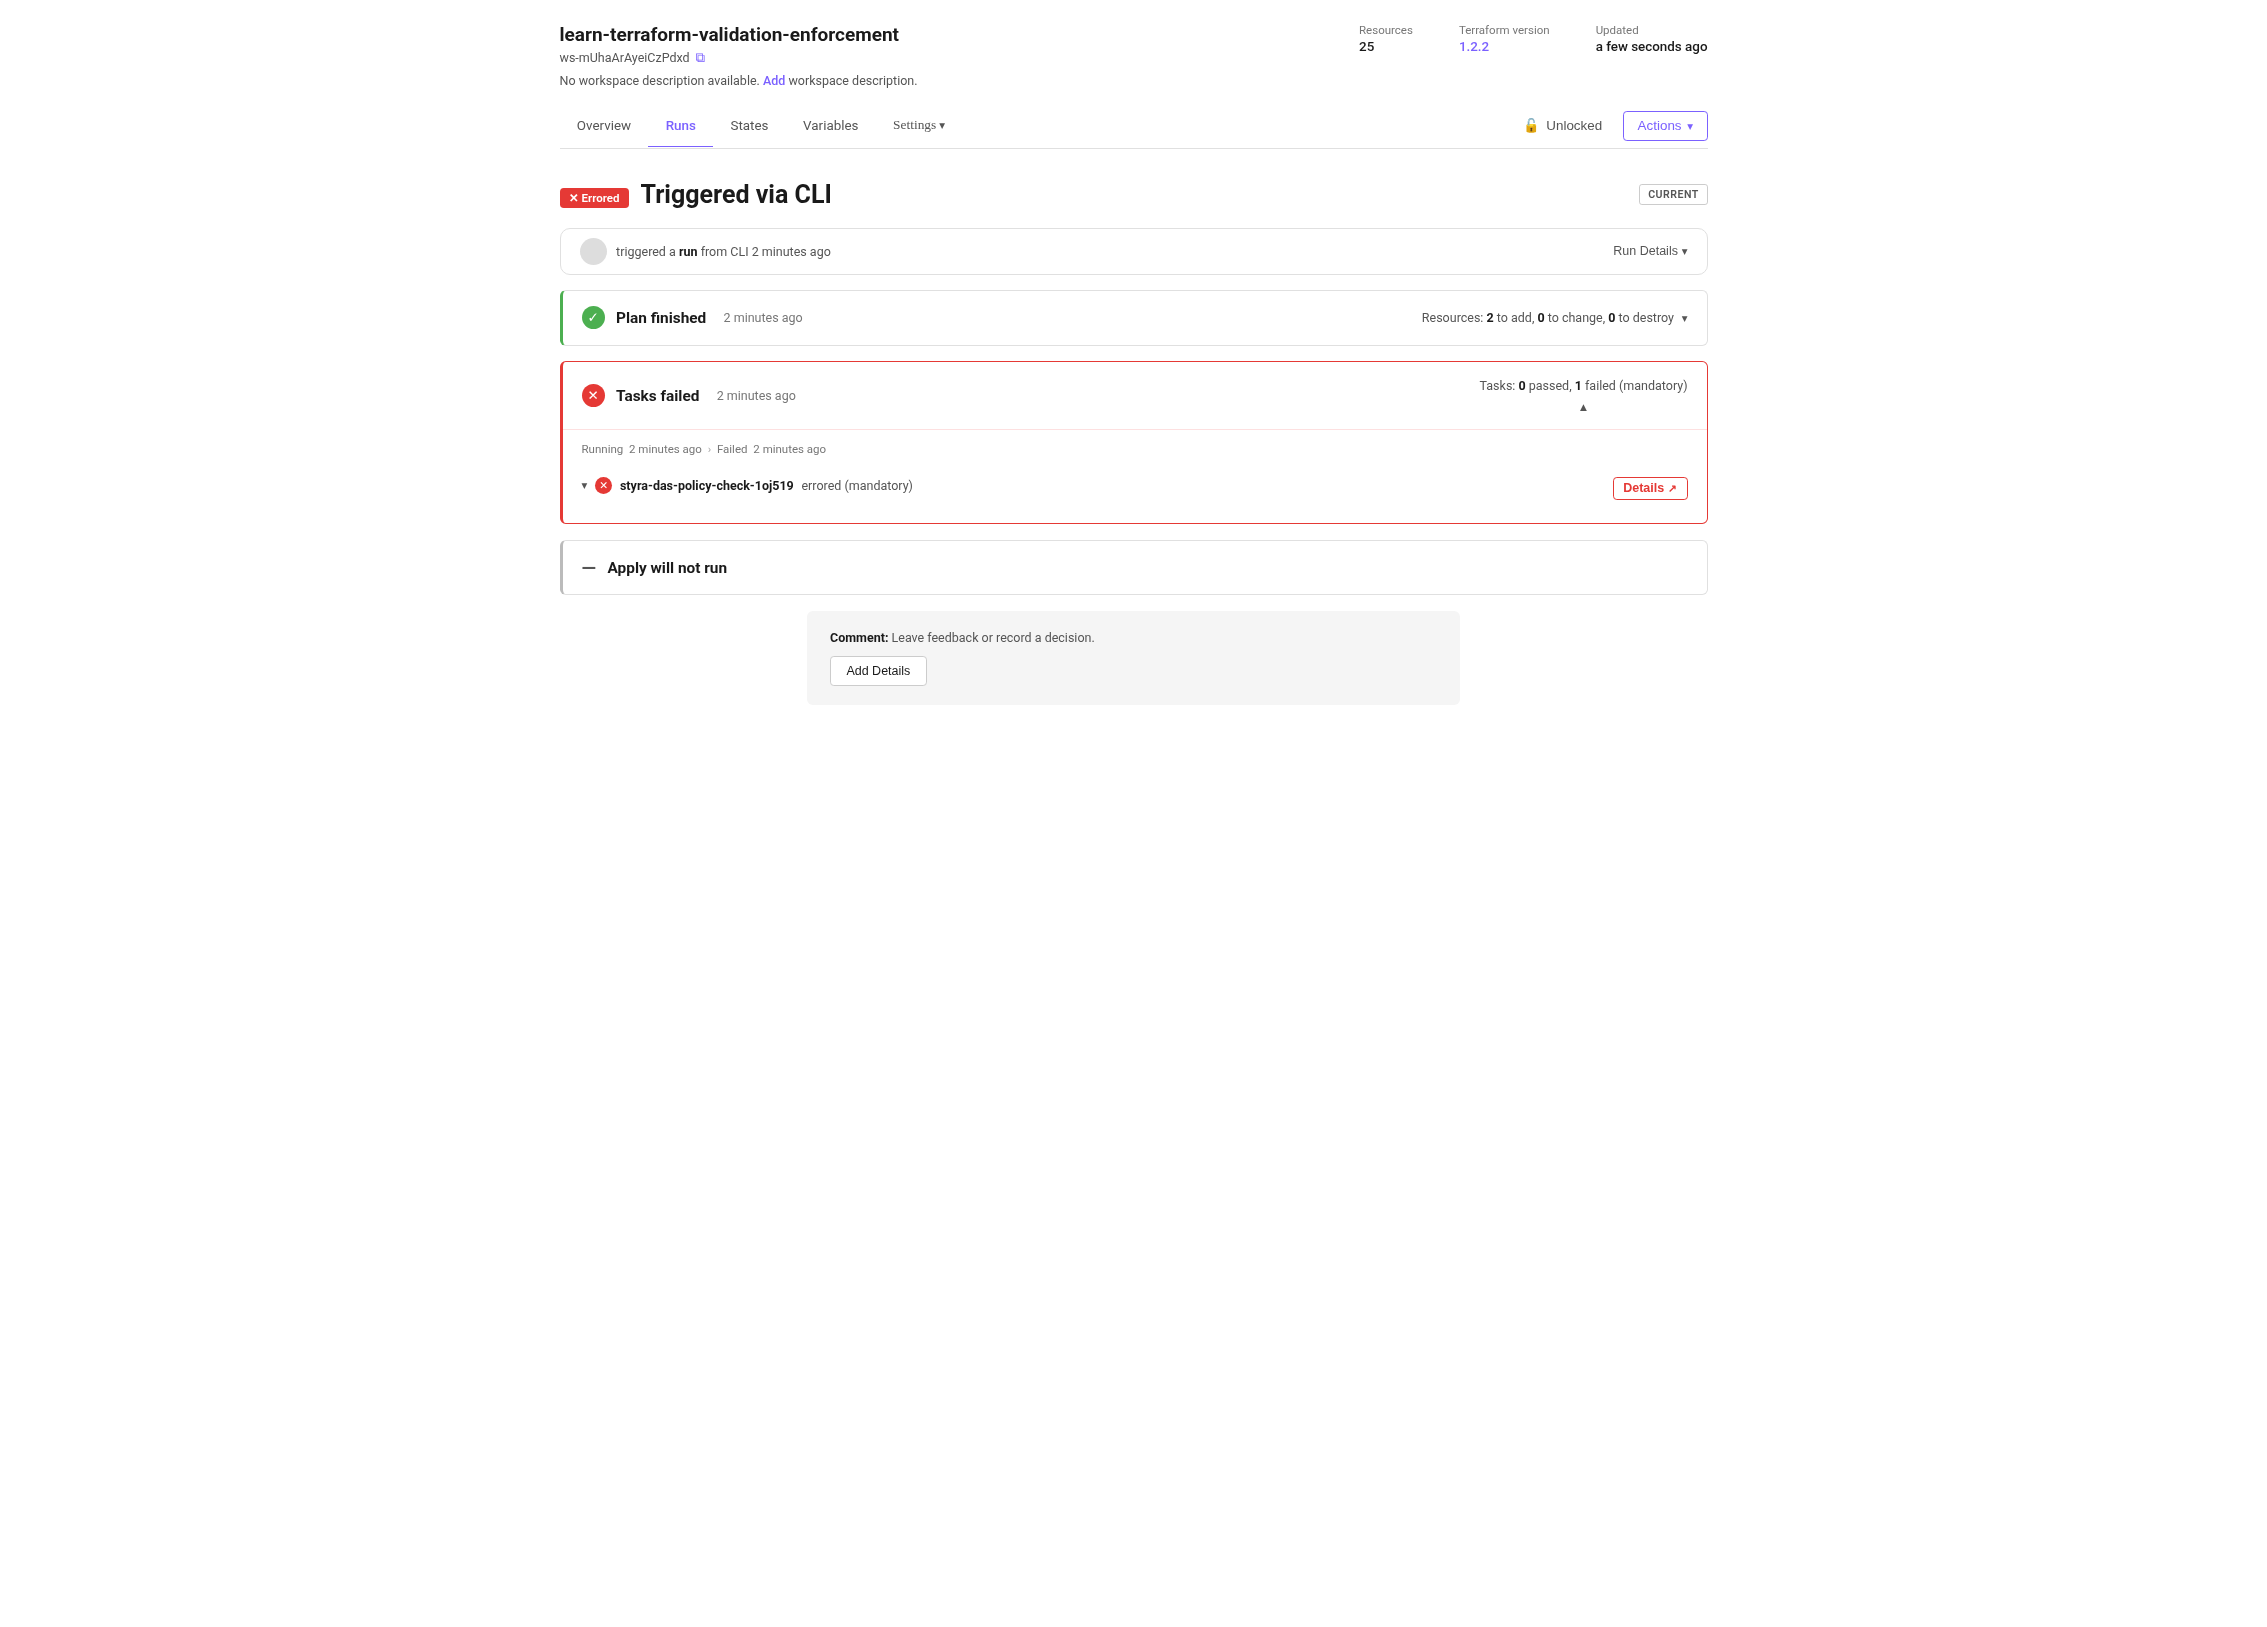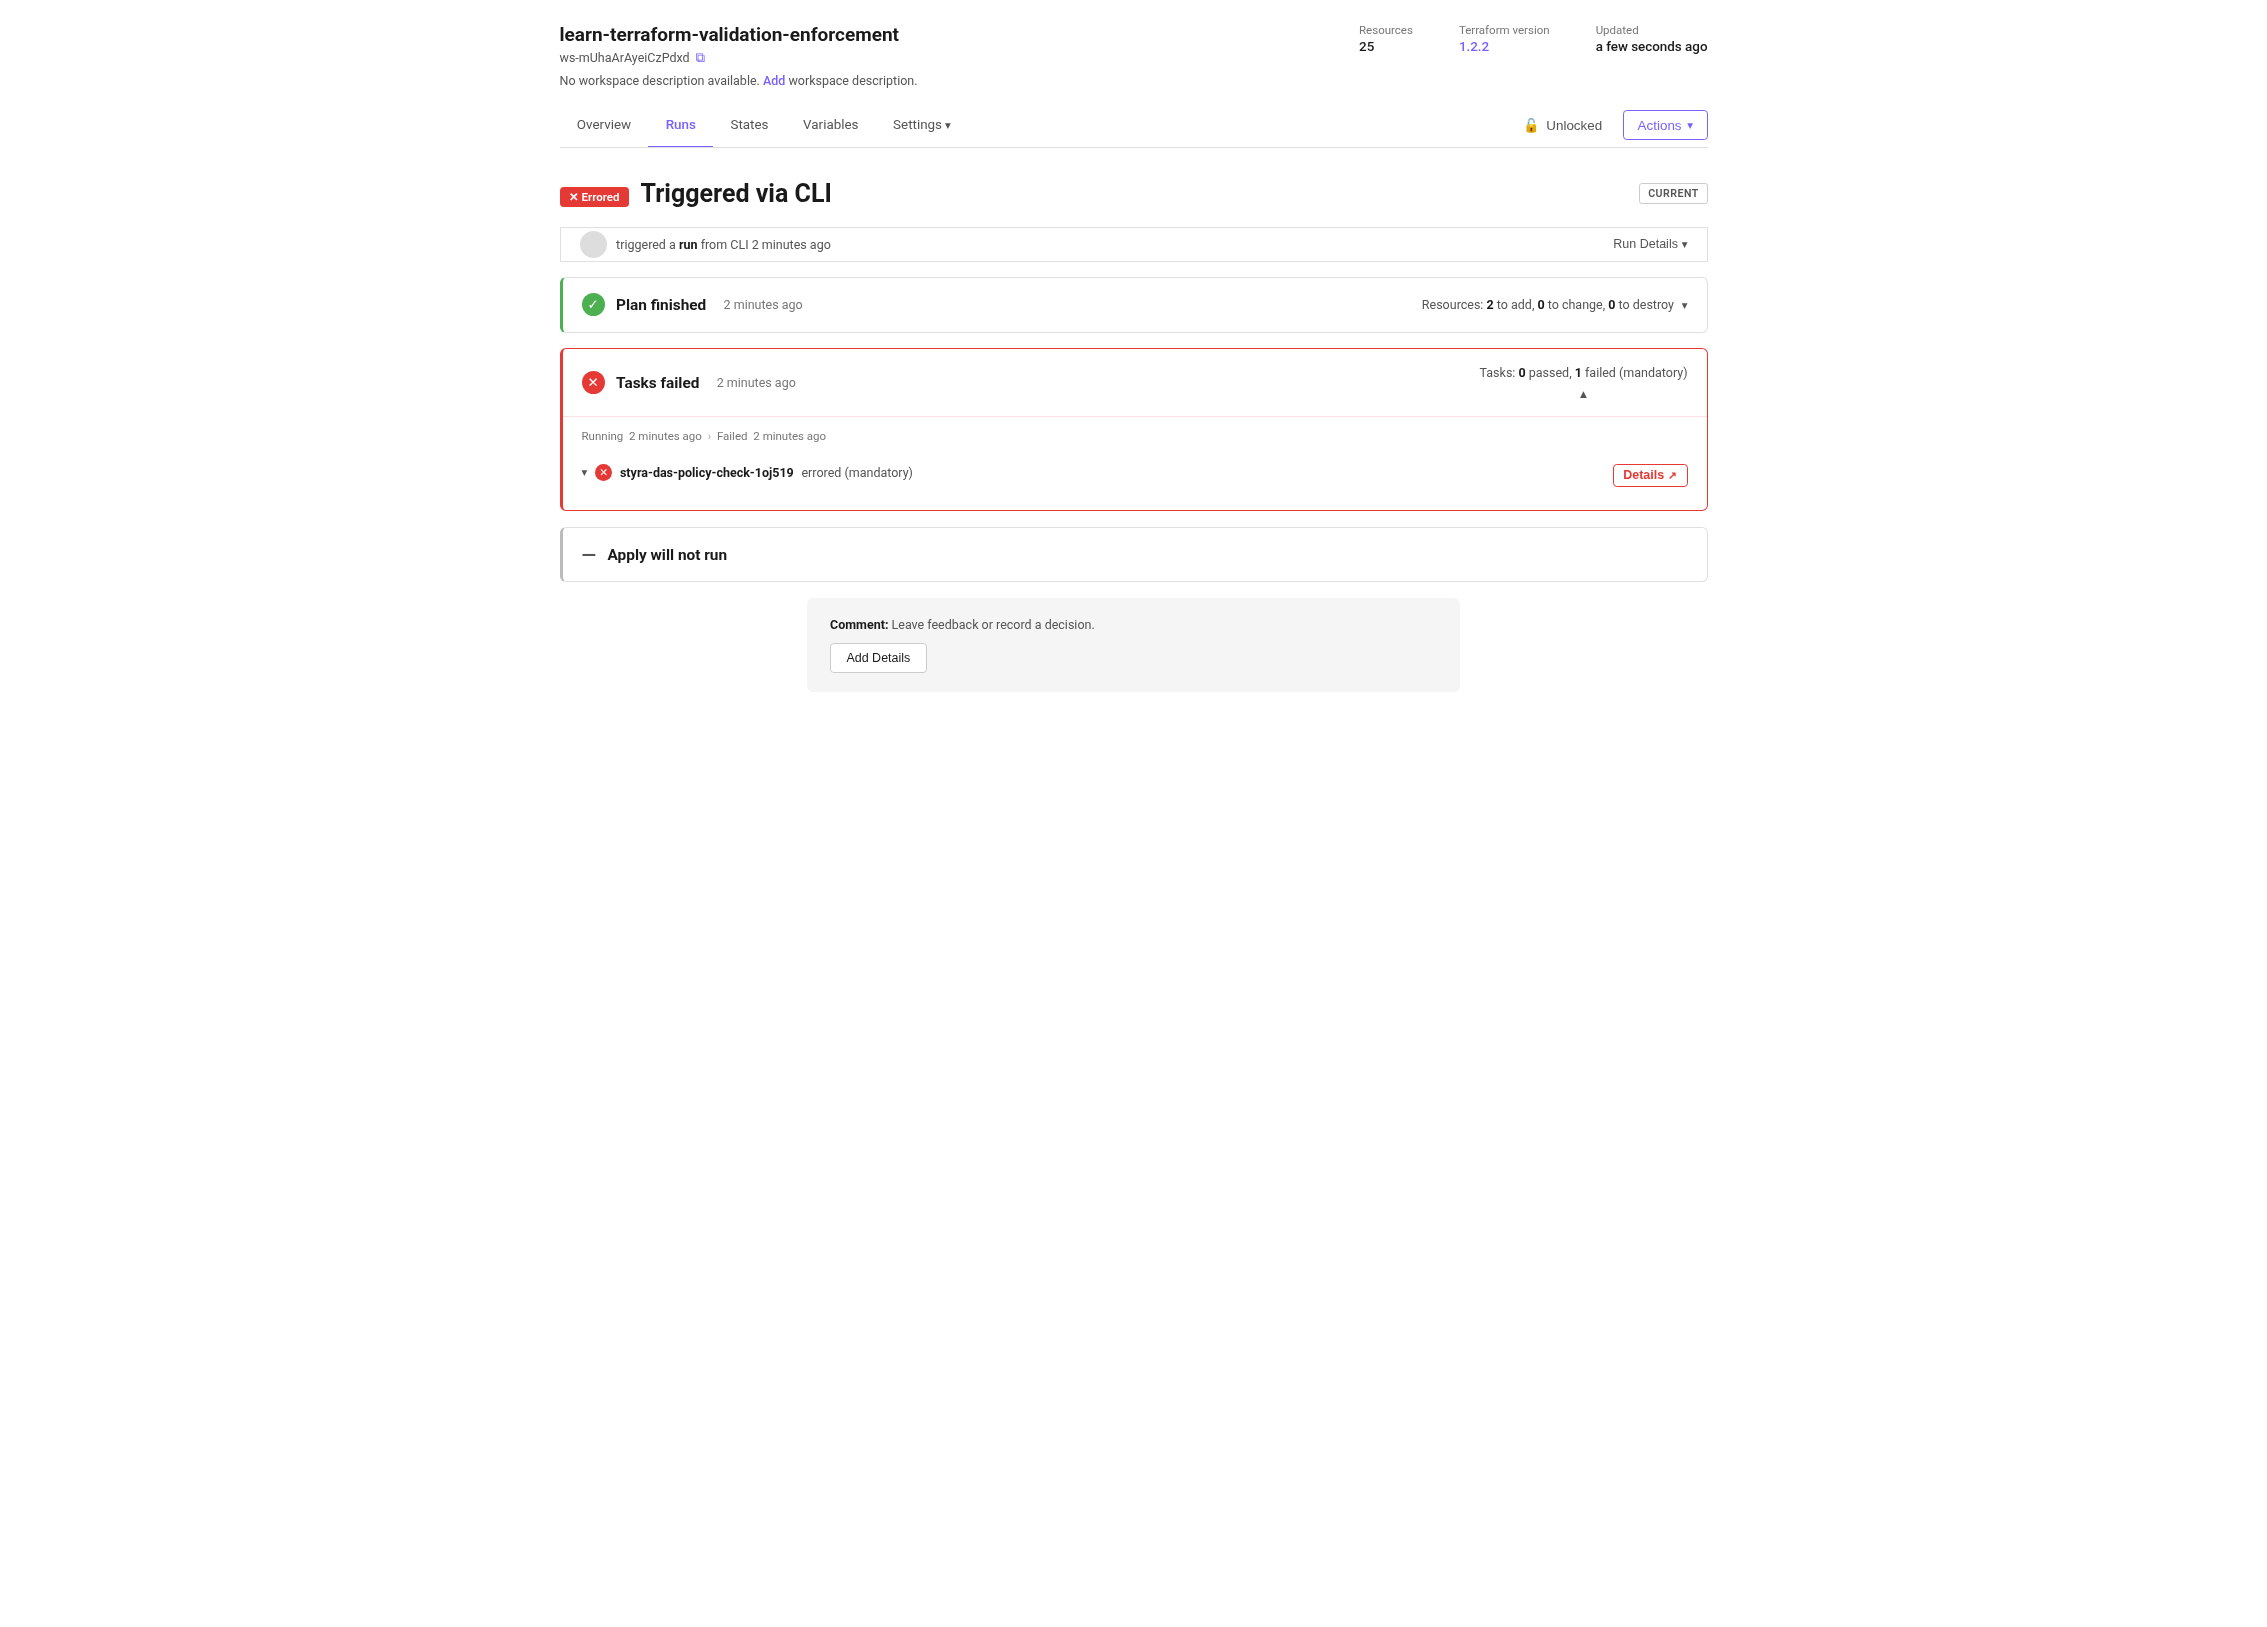--- a/index.html
+++ b/index.html
@@ -103,6 +103,7 @@
       display: flex;
       align-items: center;
       gap: 3px;
+      font-family: Liberation Serif, serif;
     }
     .nav-actions {
       display: flex;

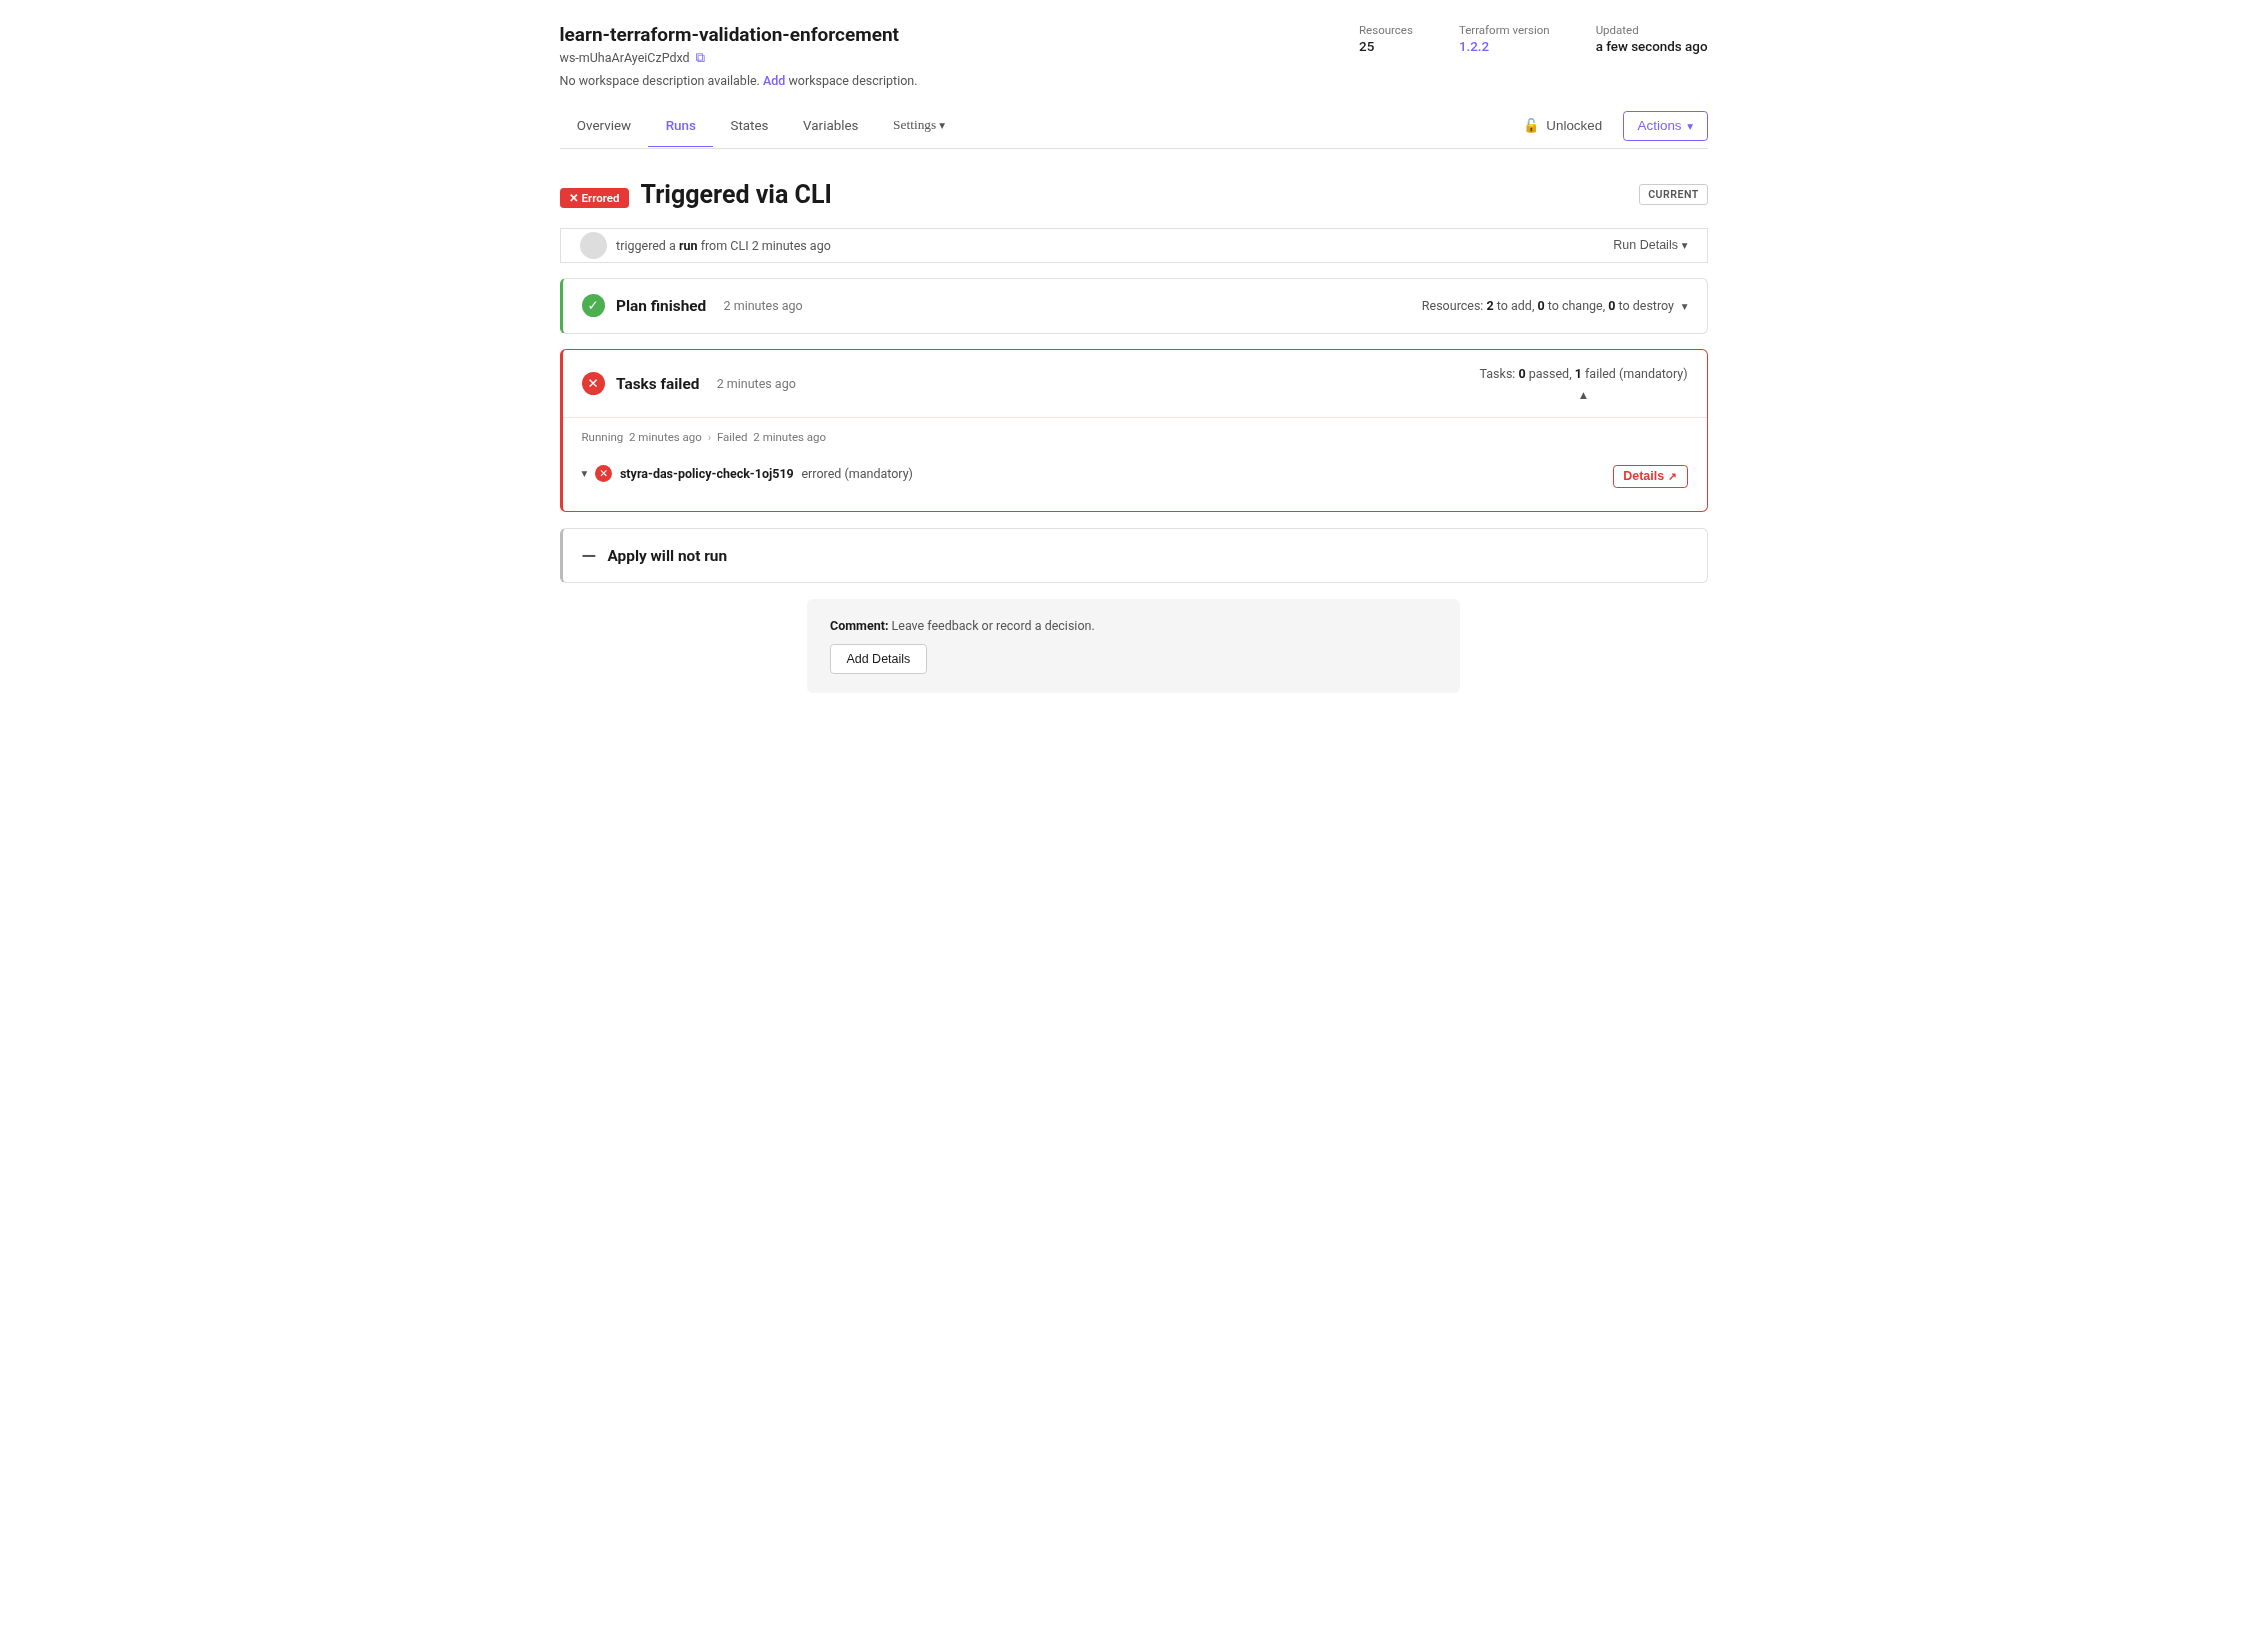--- a/index.html
+++ b/index.html
@@ -179,8 +179,8 @@
     
     .trigger-row {
       border: 1px solid #e0e0e0;
-      border-radius: 0;
-      padding: 3px 19px;
+      border-radius: 10px;
+      padding: 9px 19px;
       display: flex;
       align-items: center;
       justify-content: space-between;

